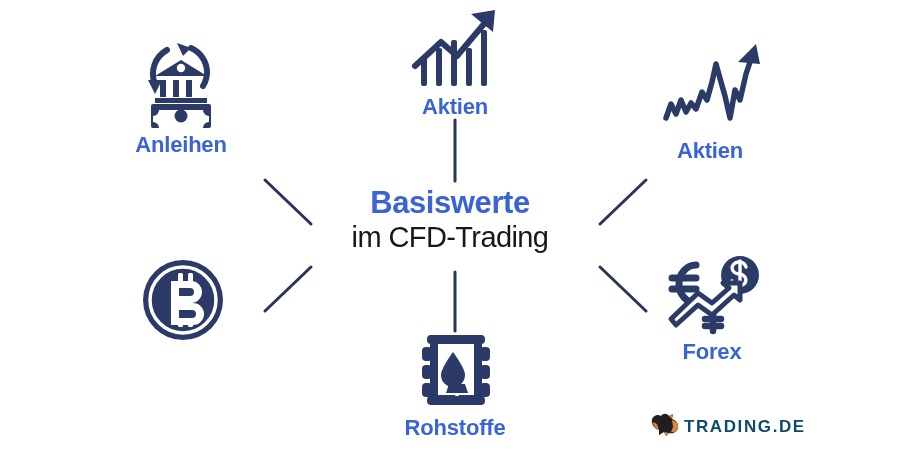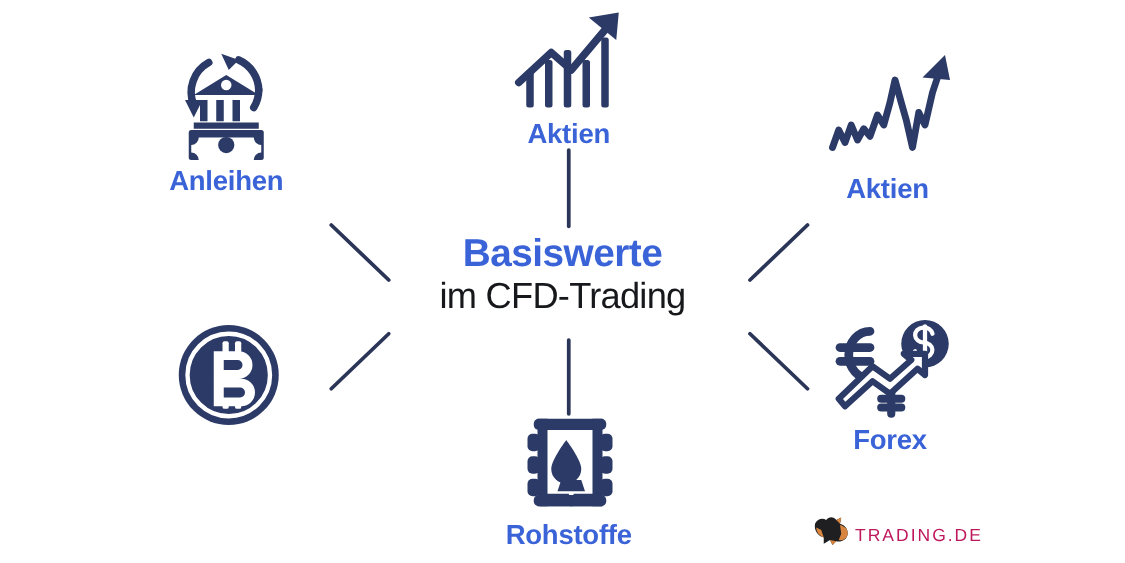--- a/index.html
+++ b/index.html
@@ -102,9 +102,9 @@
     gap: 2px;
   }
   #brand-logo .brand-text {
-    font-size: 14px;
-    font-weight: normal;
-    color: #be185d;
+    font-size: 17px;
+    font-weight: bold;
+    color: #0c4a6e;
     letter-spacing: 1.6px;
   }
 </style>

